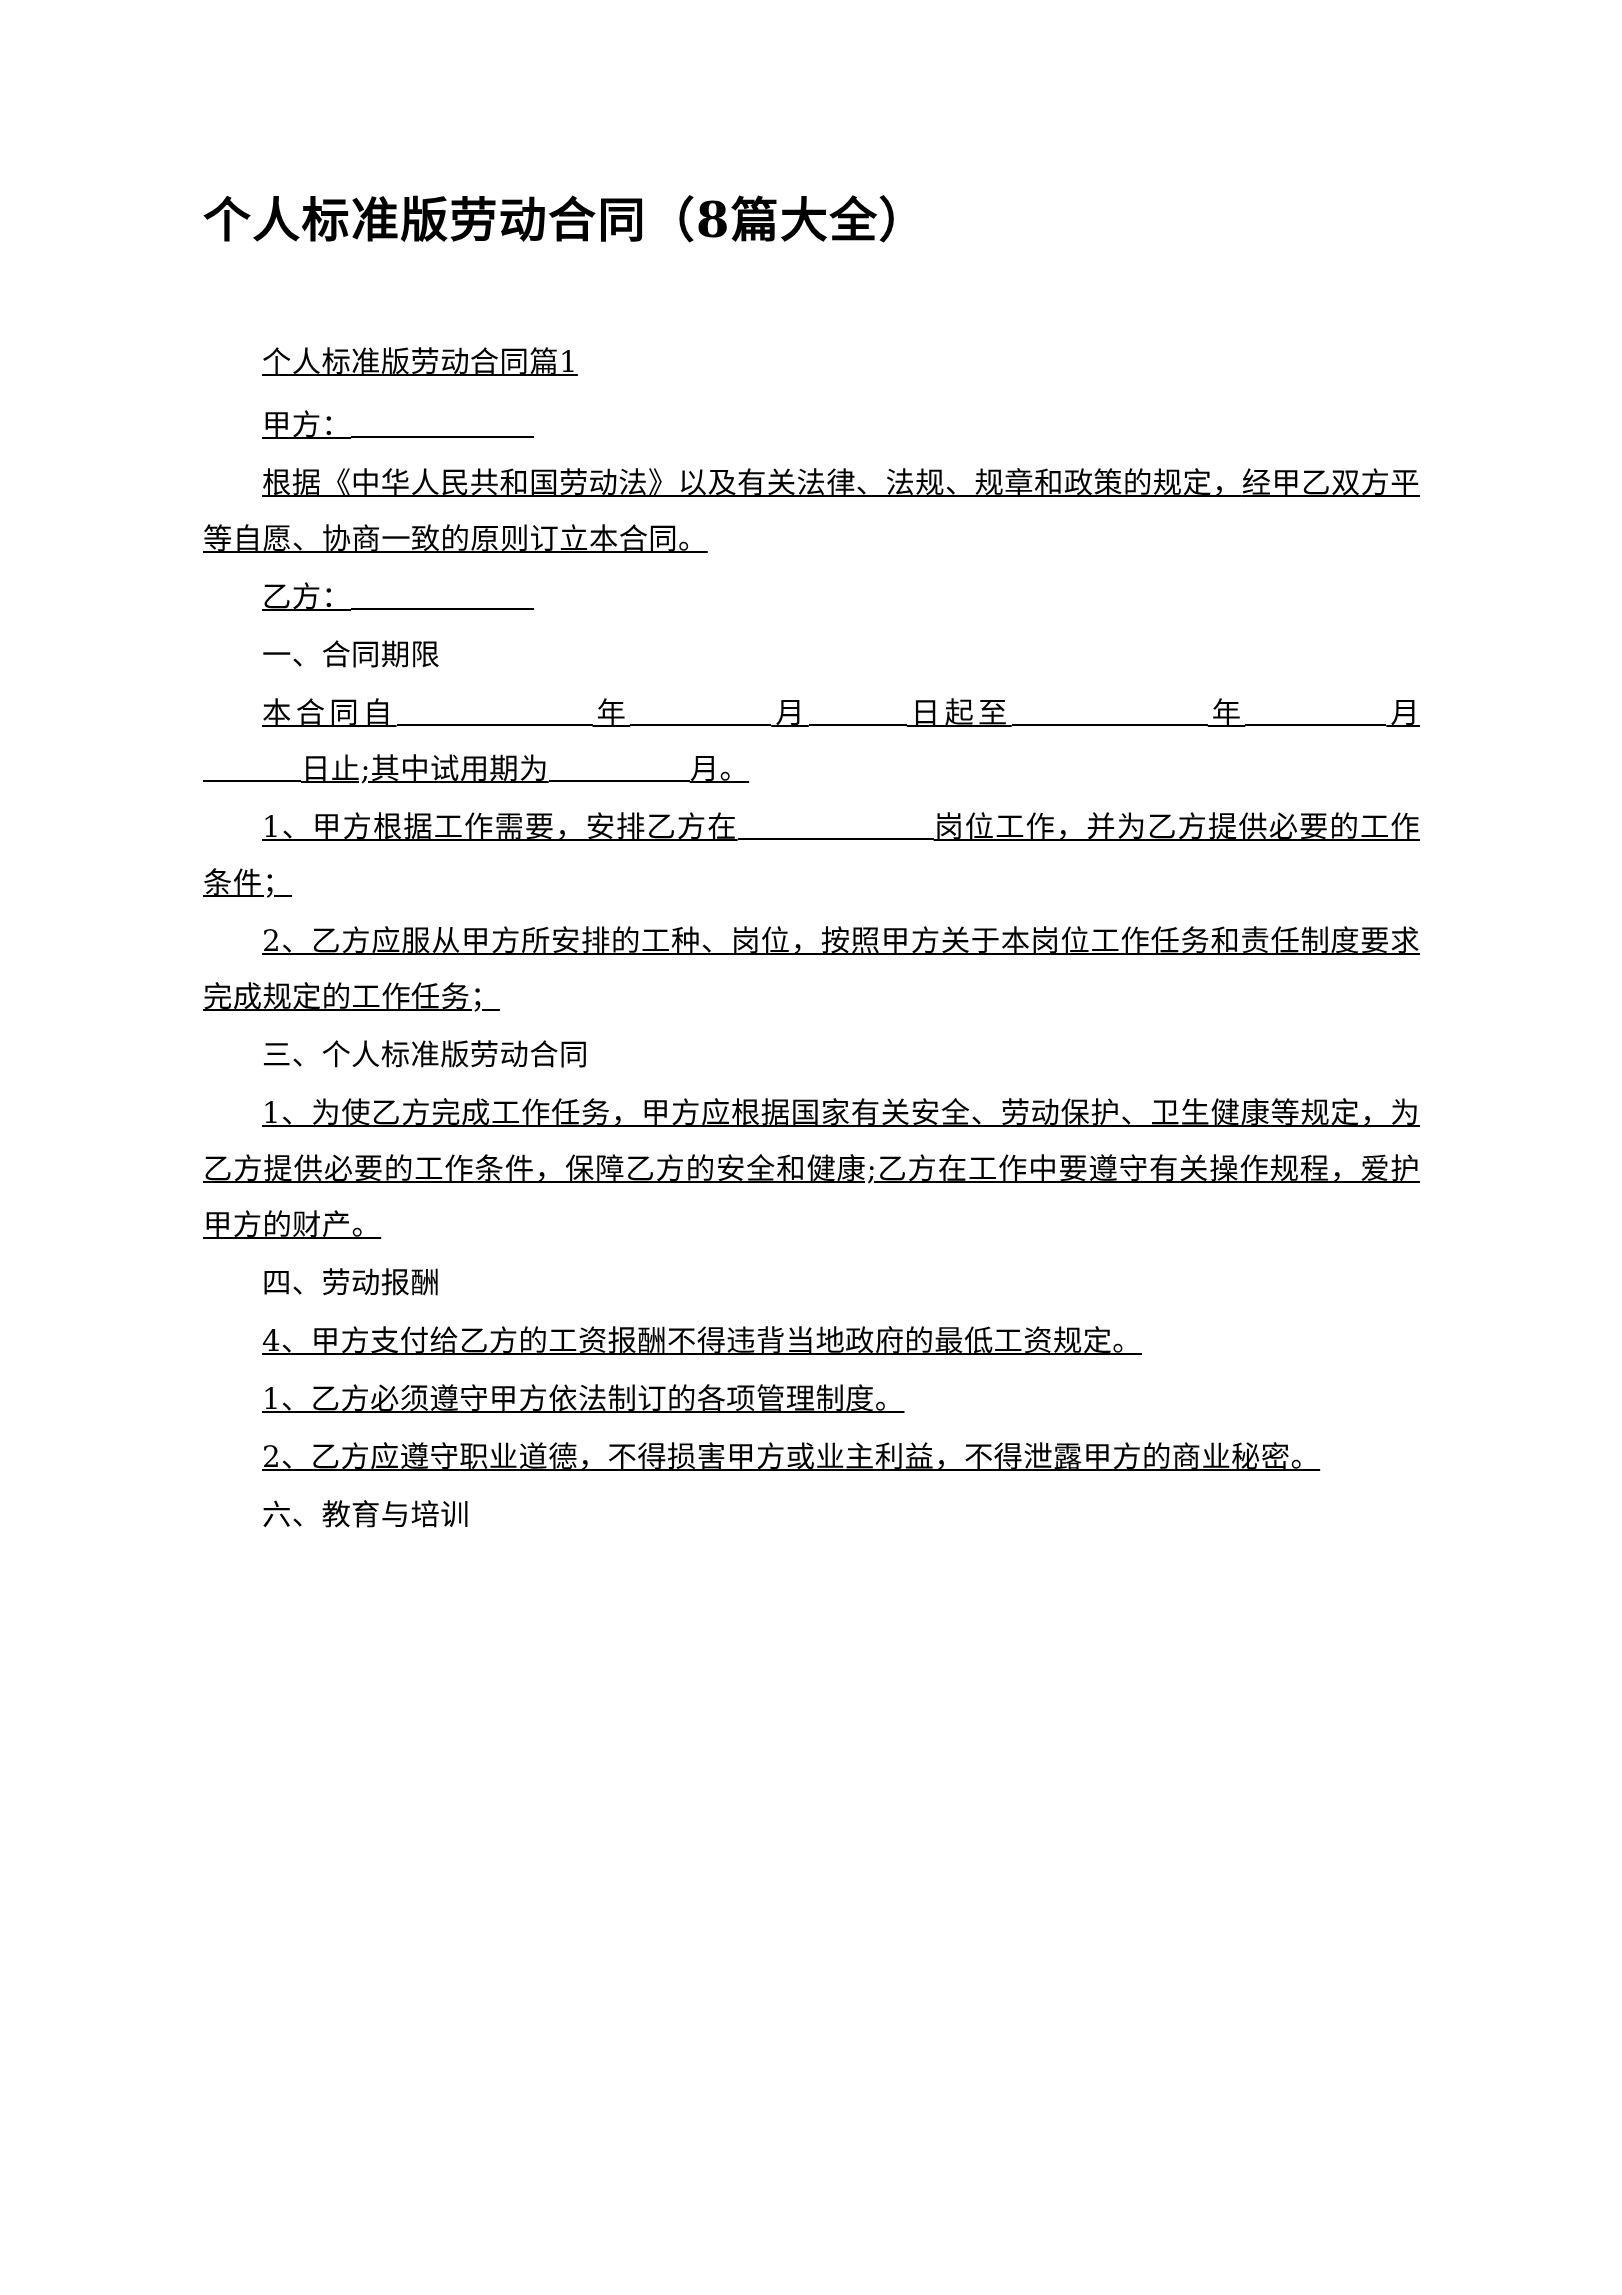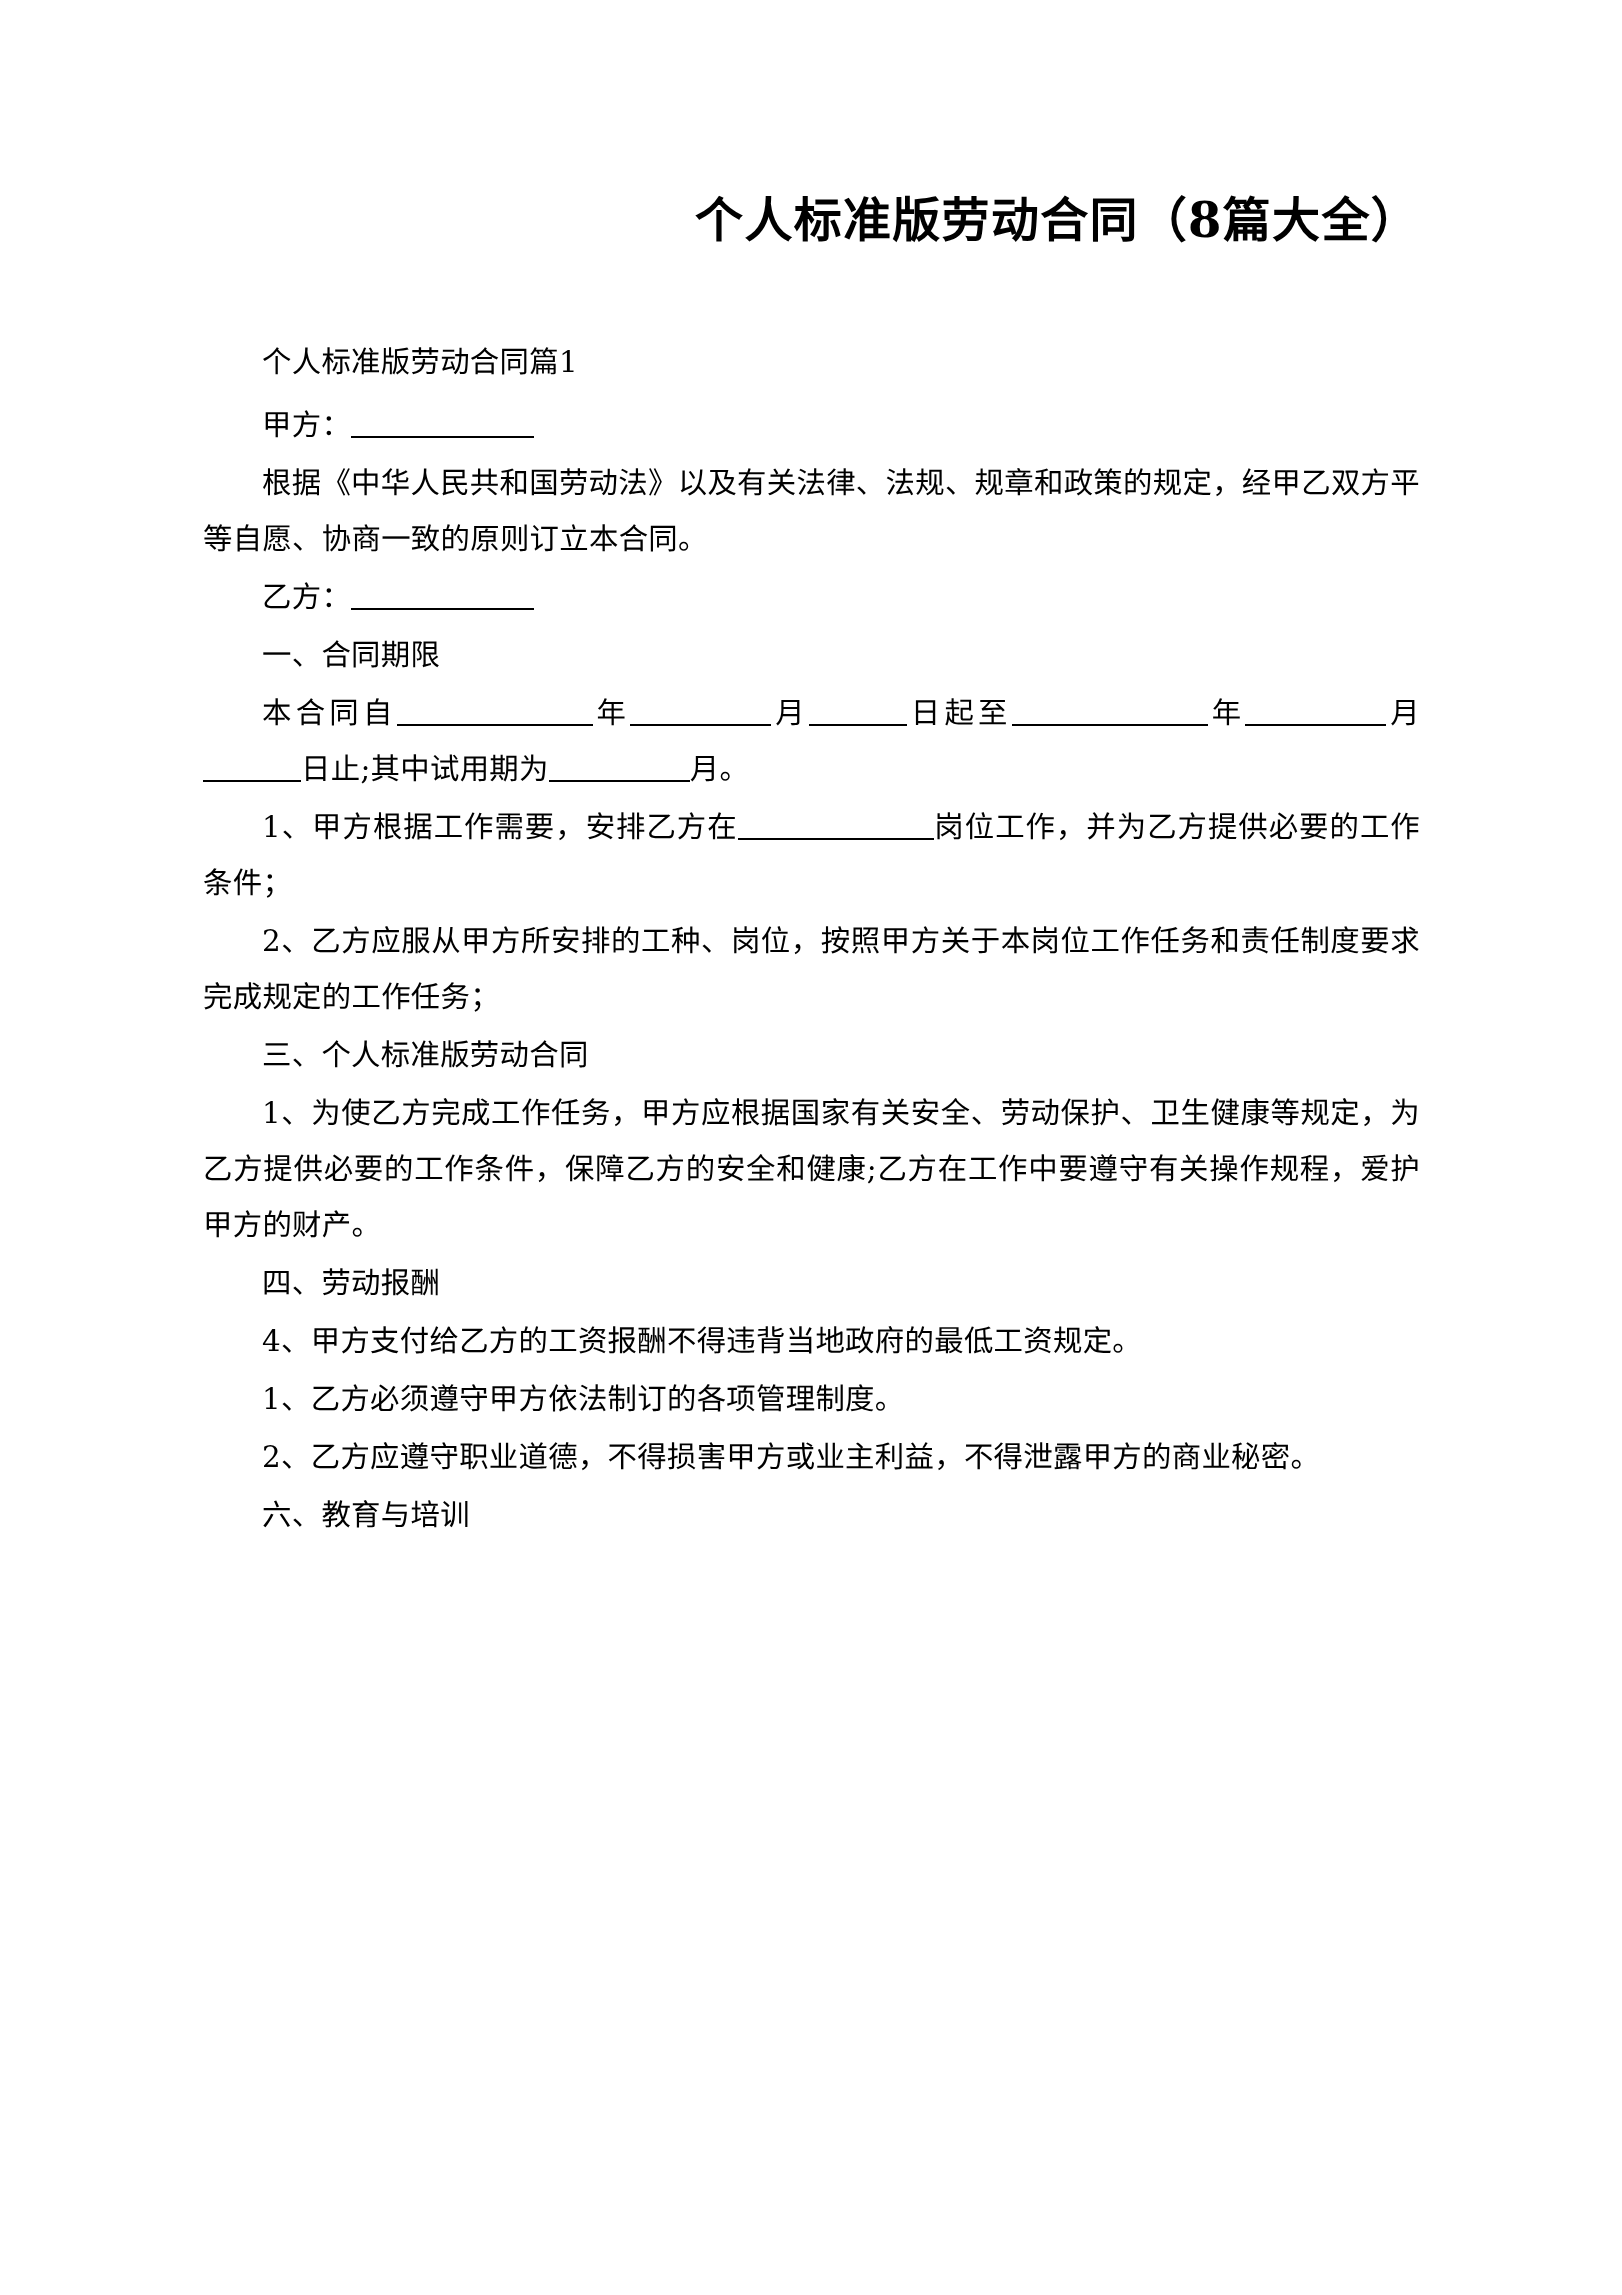--- a/index.html
+++ b/index.html
@@ -33,7 +33,7 @@
     font-size: 48px;
     font-weight: bold;
     line-height: 1.25;
-    text-align: right;
+    text-align: left;
     letter-spacing: 1.3px;
     margin: 0 0 84px 0;
     white-space: nowrap;

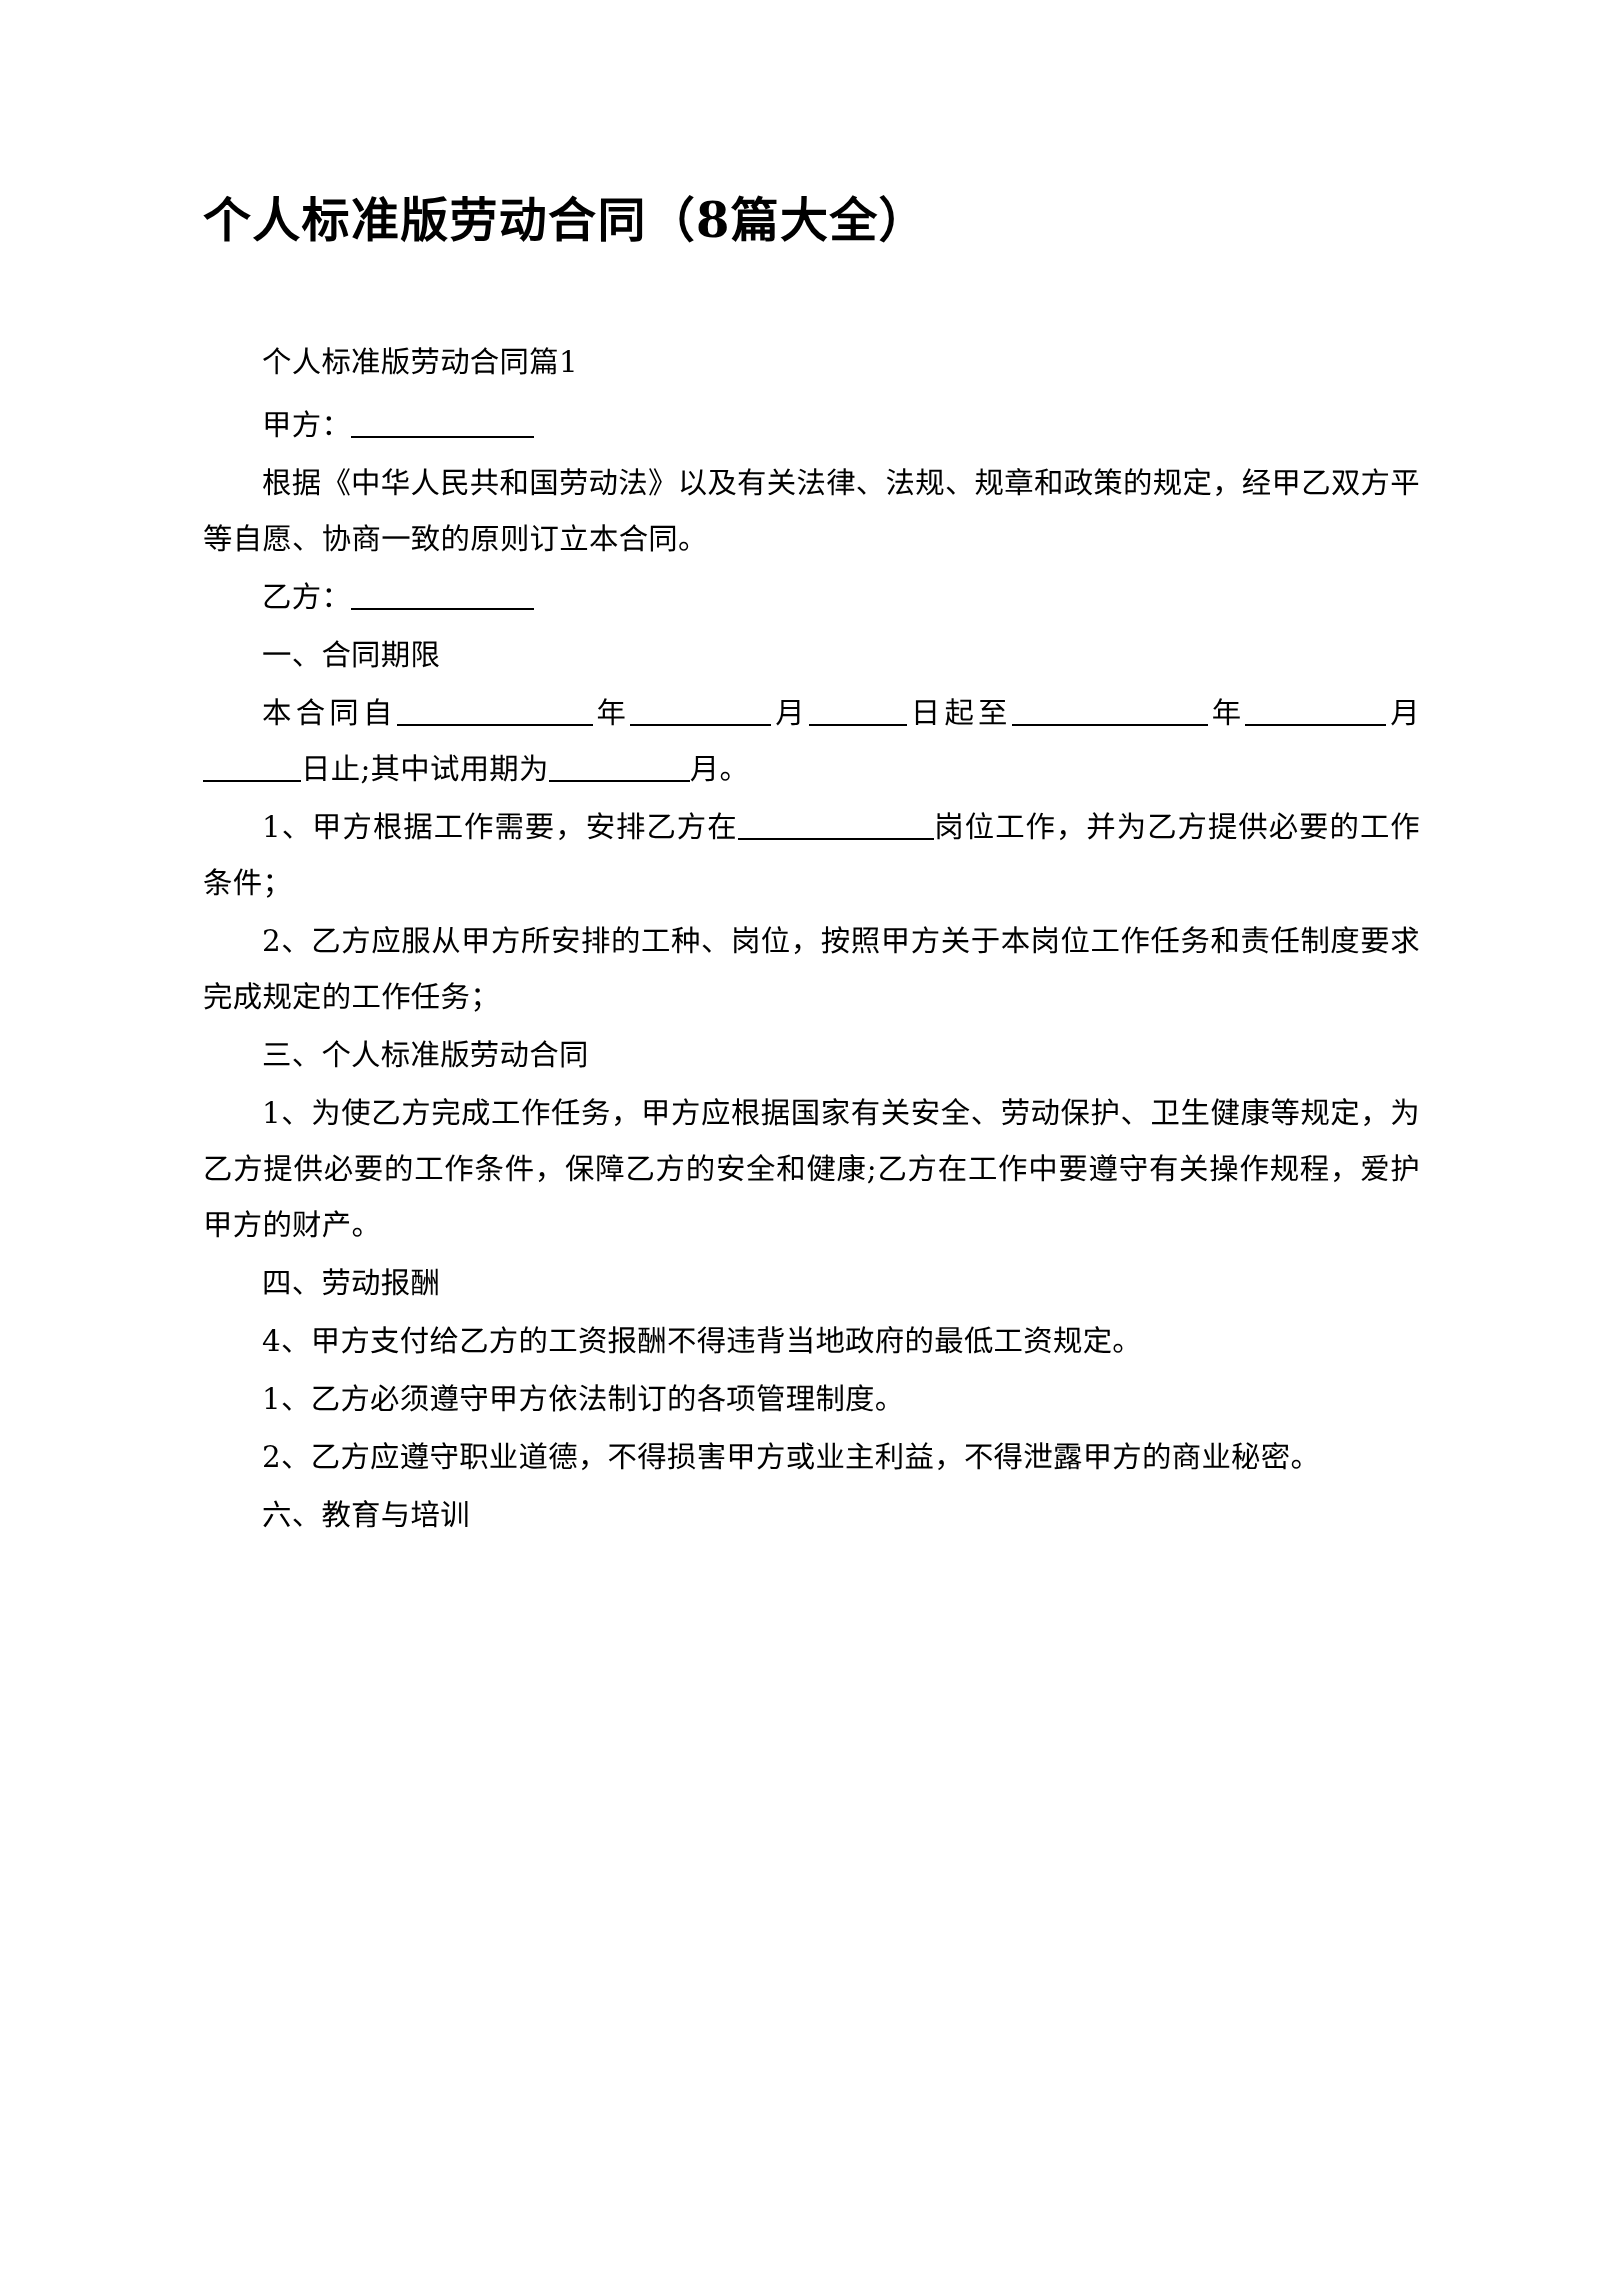--- a/index.html
+++ b/index.html
@@ -51,6 +51,7 @@
   }
   .para.indent {
     text-indent: 59px;
+    text-decoration: underline;
   }
   .para.heading {
     text-indent: 59px;

